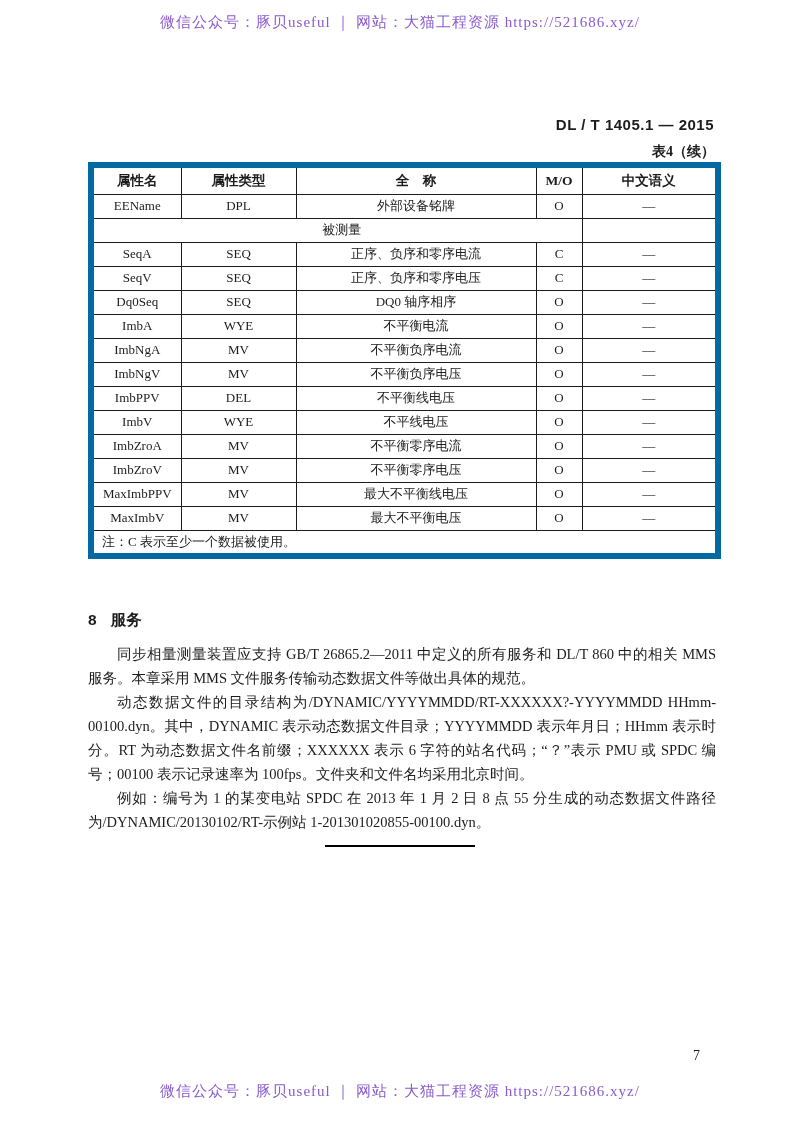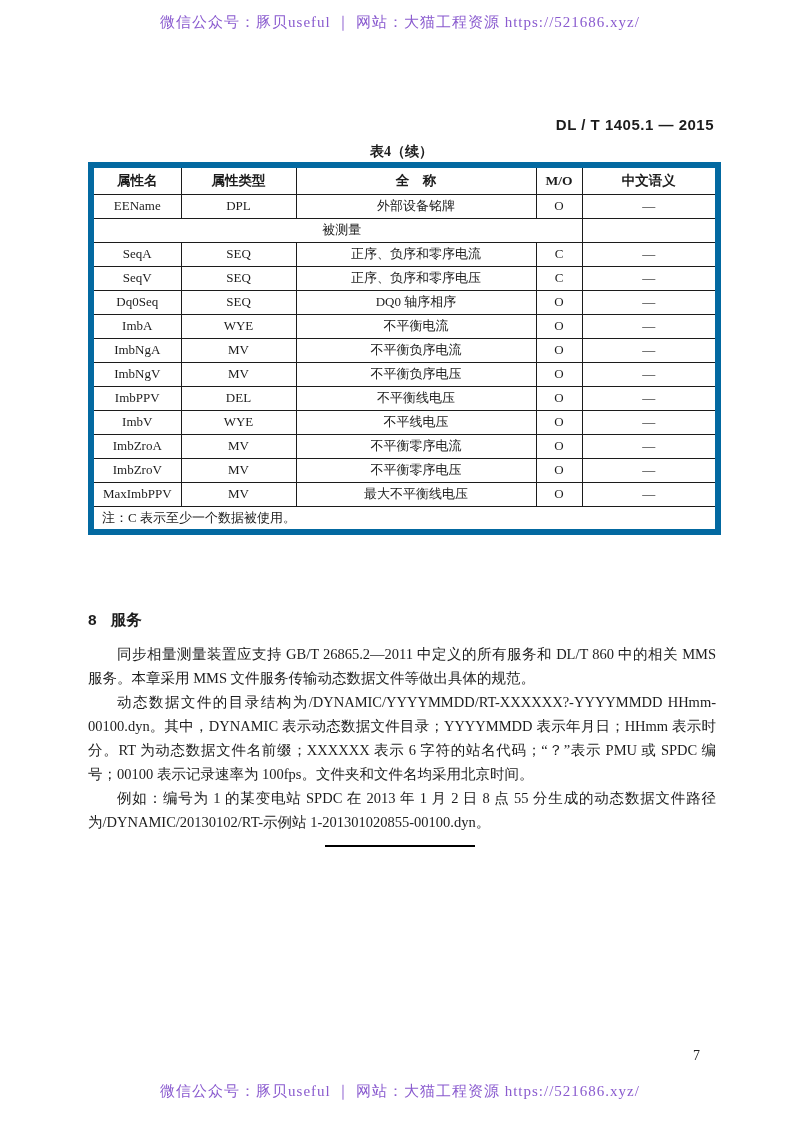--- a/index.html
+++ b/index.html
@@ -39,7 +39,7 @@
     top: 143px;
     left: 88px;
     width: 627px;
-    text-align: center;
+    text-align: right;
     font-weight: bold;
     font-size: 14px;
   }

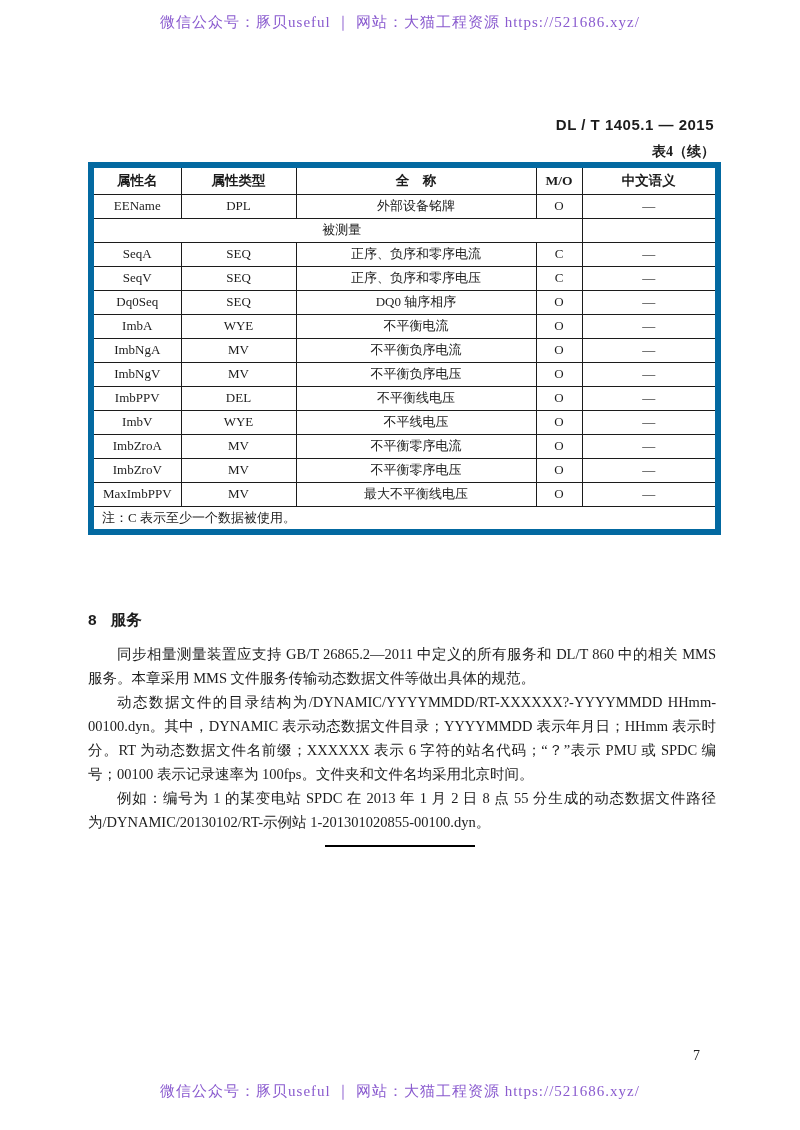--- a/index.html
+++ b/index.html
@@ -226,6 +226,13 @@
           <td>O</td>
           <td>—</td>
         </tr>
+        <tr>
+          <td>MaxImbV</td>
+          <td>MV</td>
+          <td>最大不平衡电压</td>
+          <td>O</td>
+          <td>—</td>
+        </tr>
       </tbody>
     <tfoot>
       <tr>

